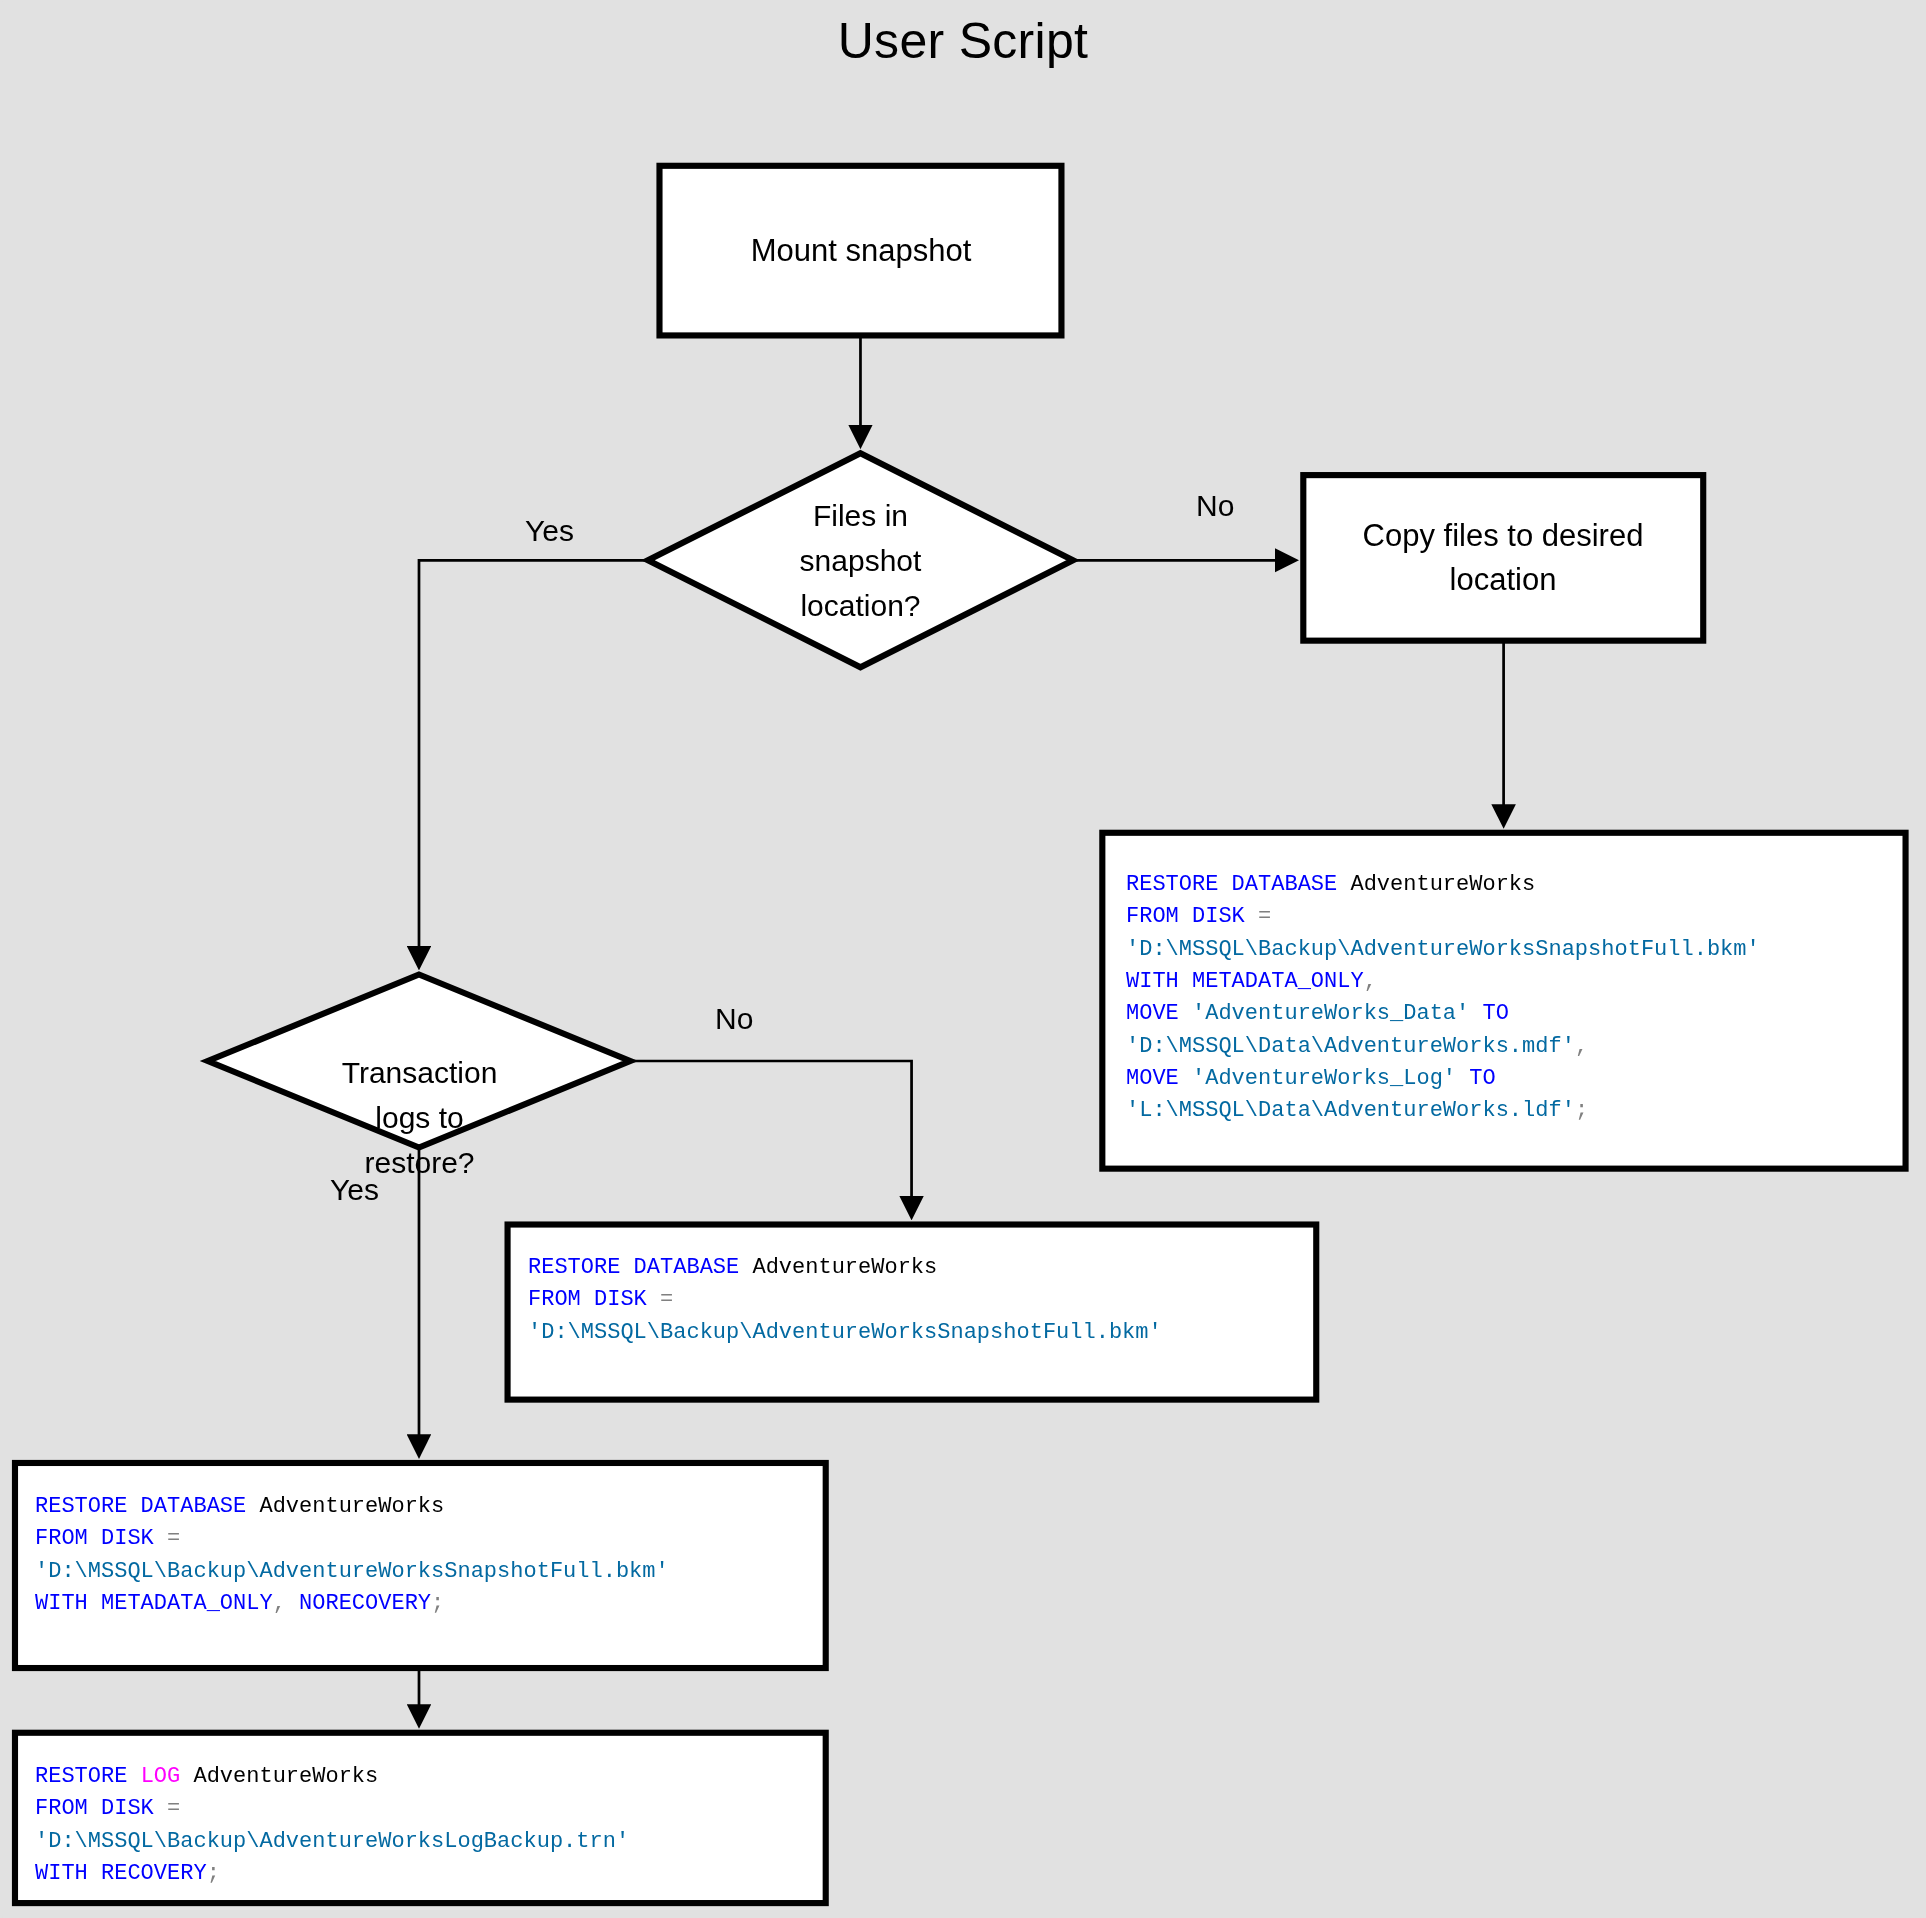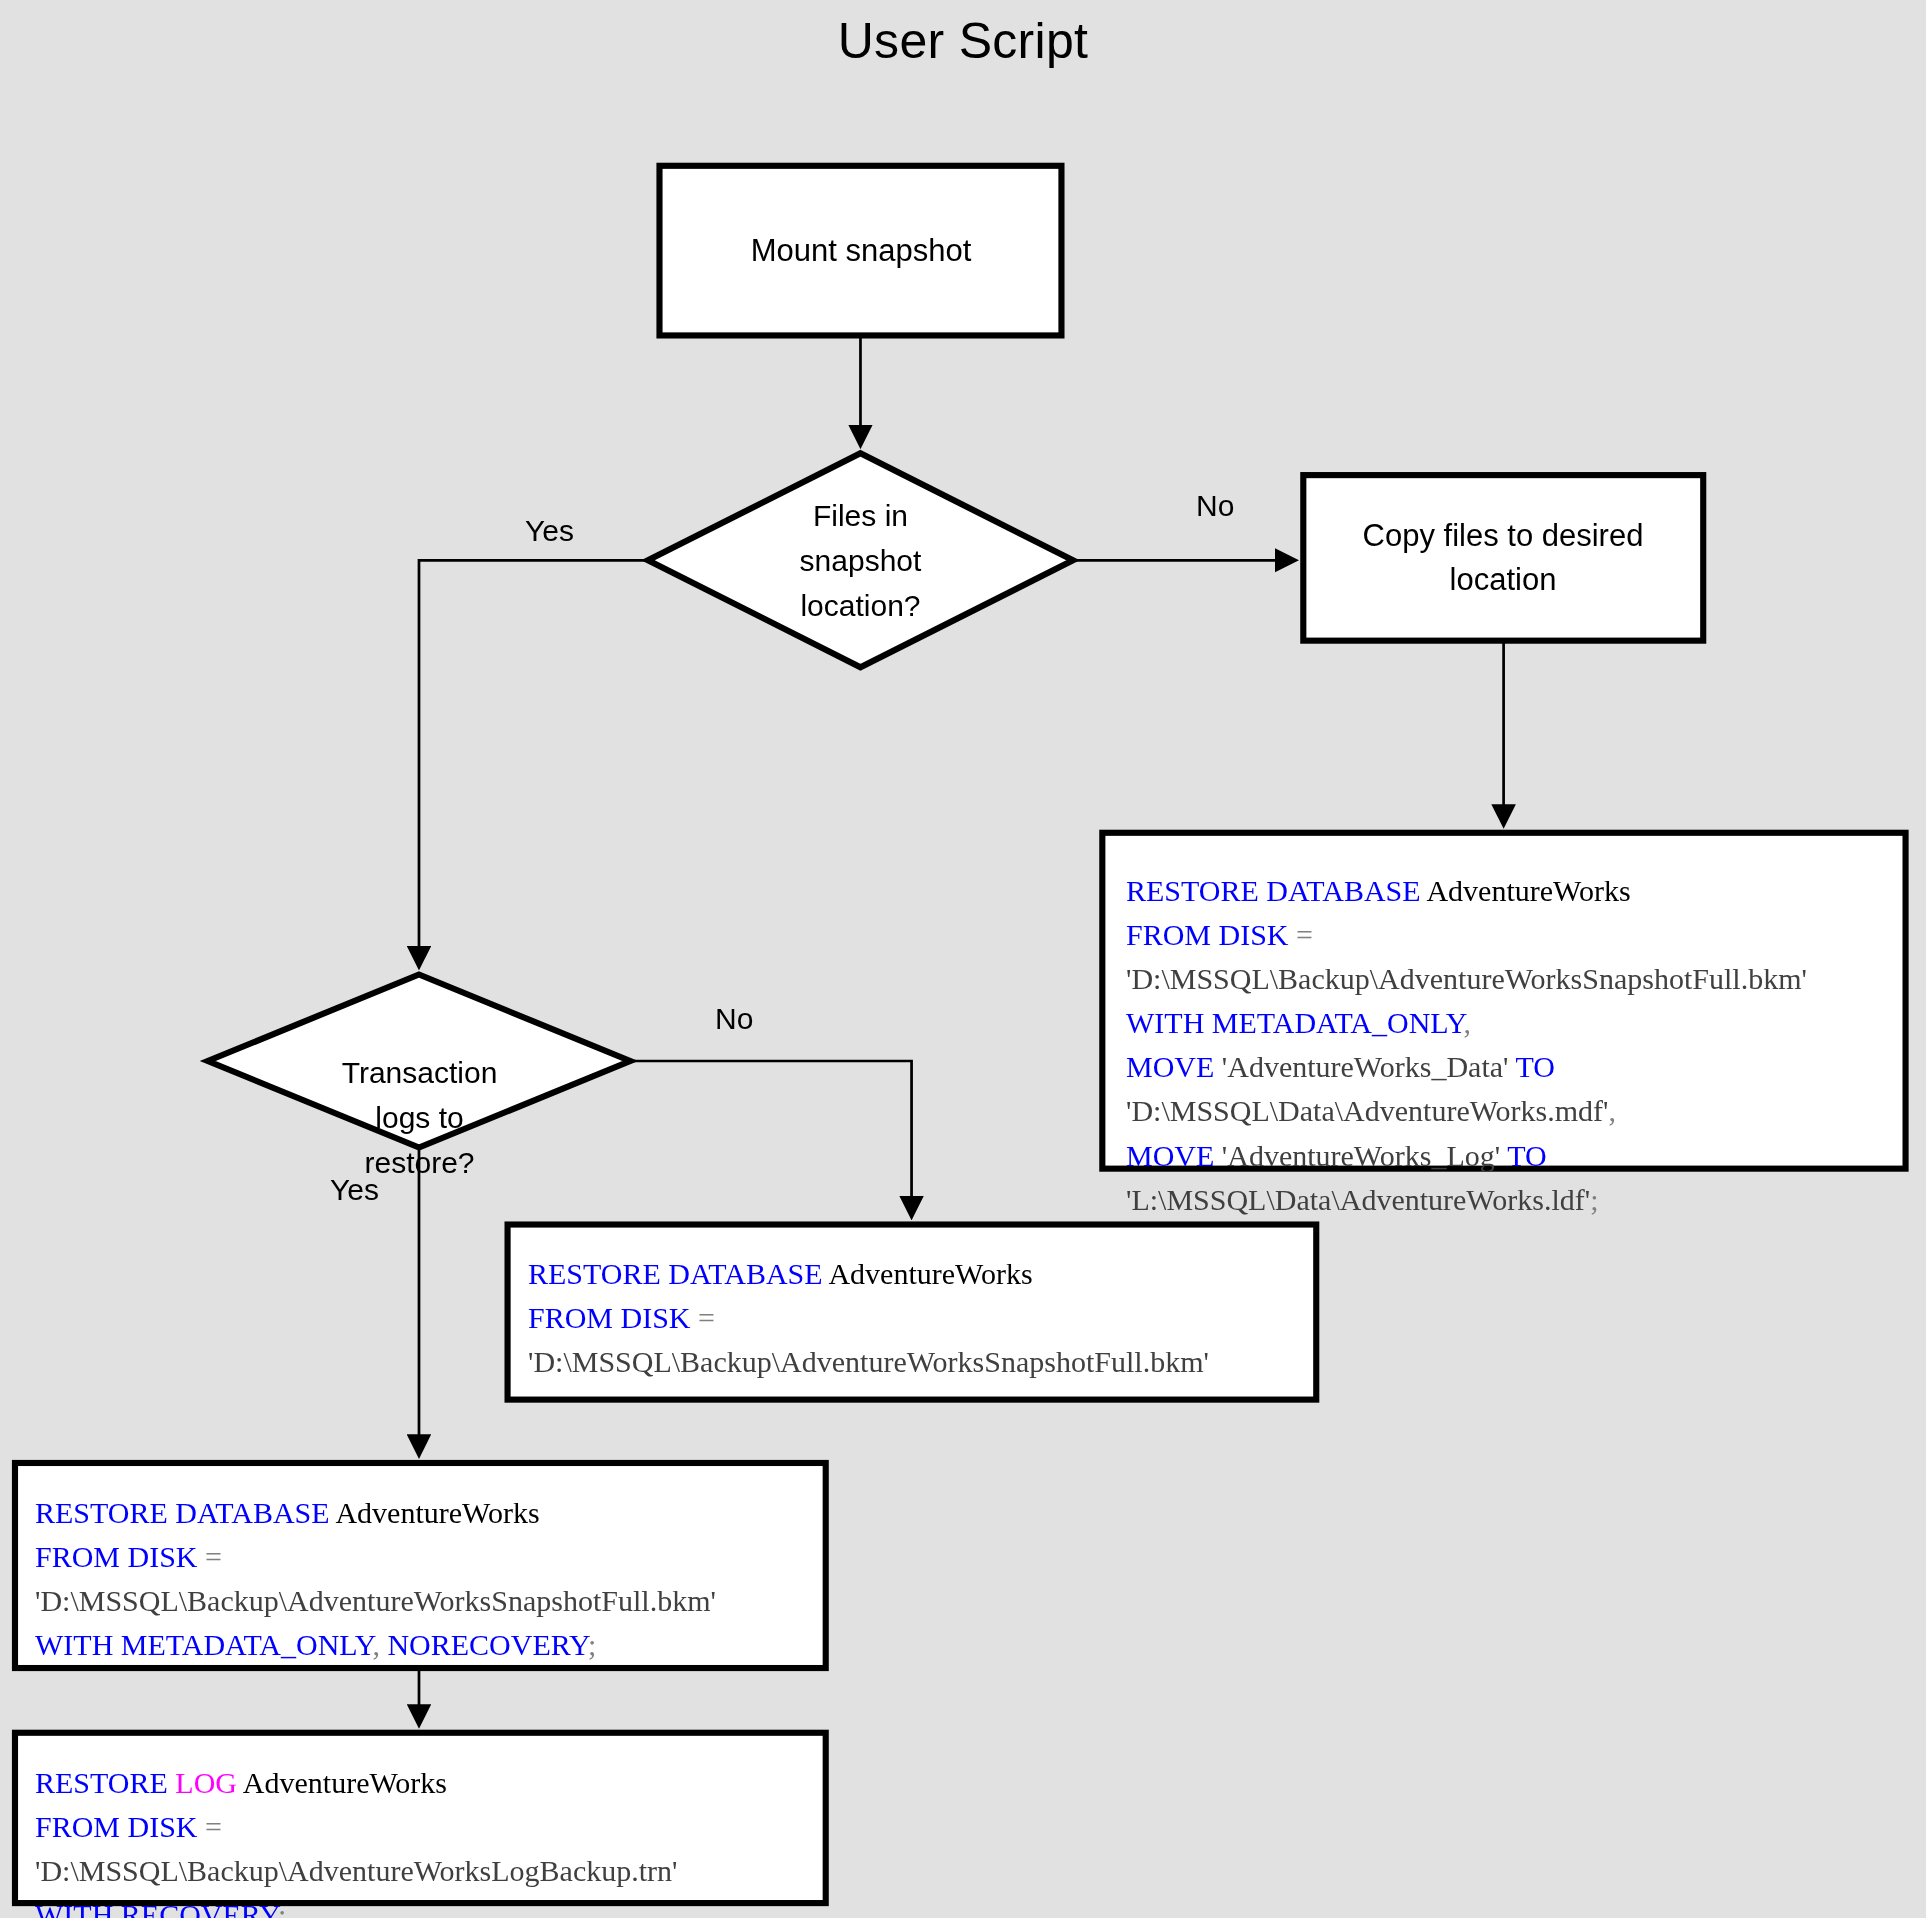--- a/index.html
+++ b/index.html
@@ -72,8 +72,8 @@
   
   .code {
     position: absolute;
-    font-family: Liberation Serif, serif;
-    font-size: 30px;
+    font-family: Liberation Mono, monospace;
+    font-size: 22px;
     line-height: 1.47;
     white-space: pre;
     color: #000000;

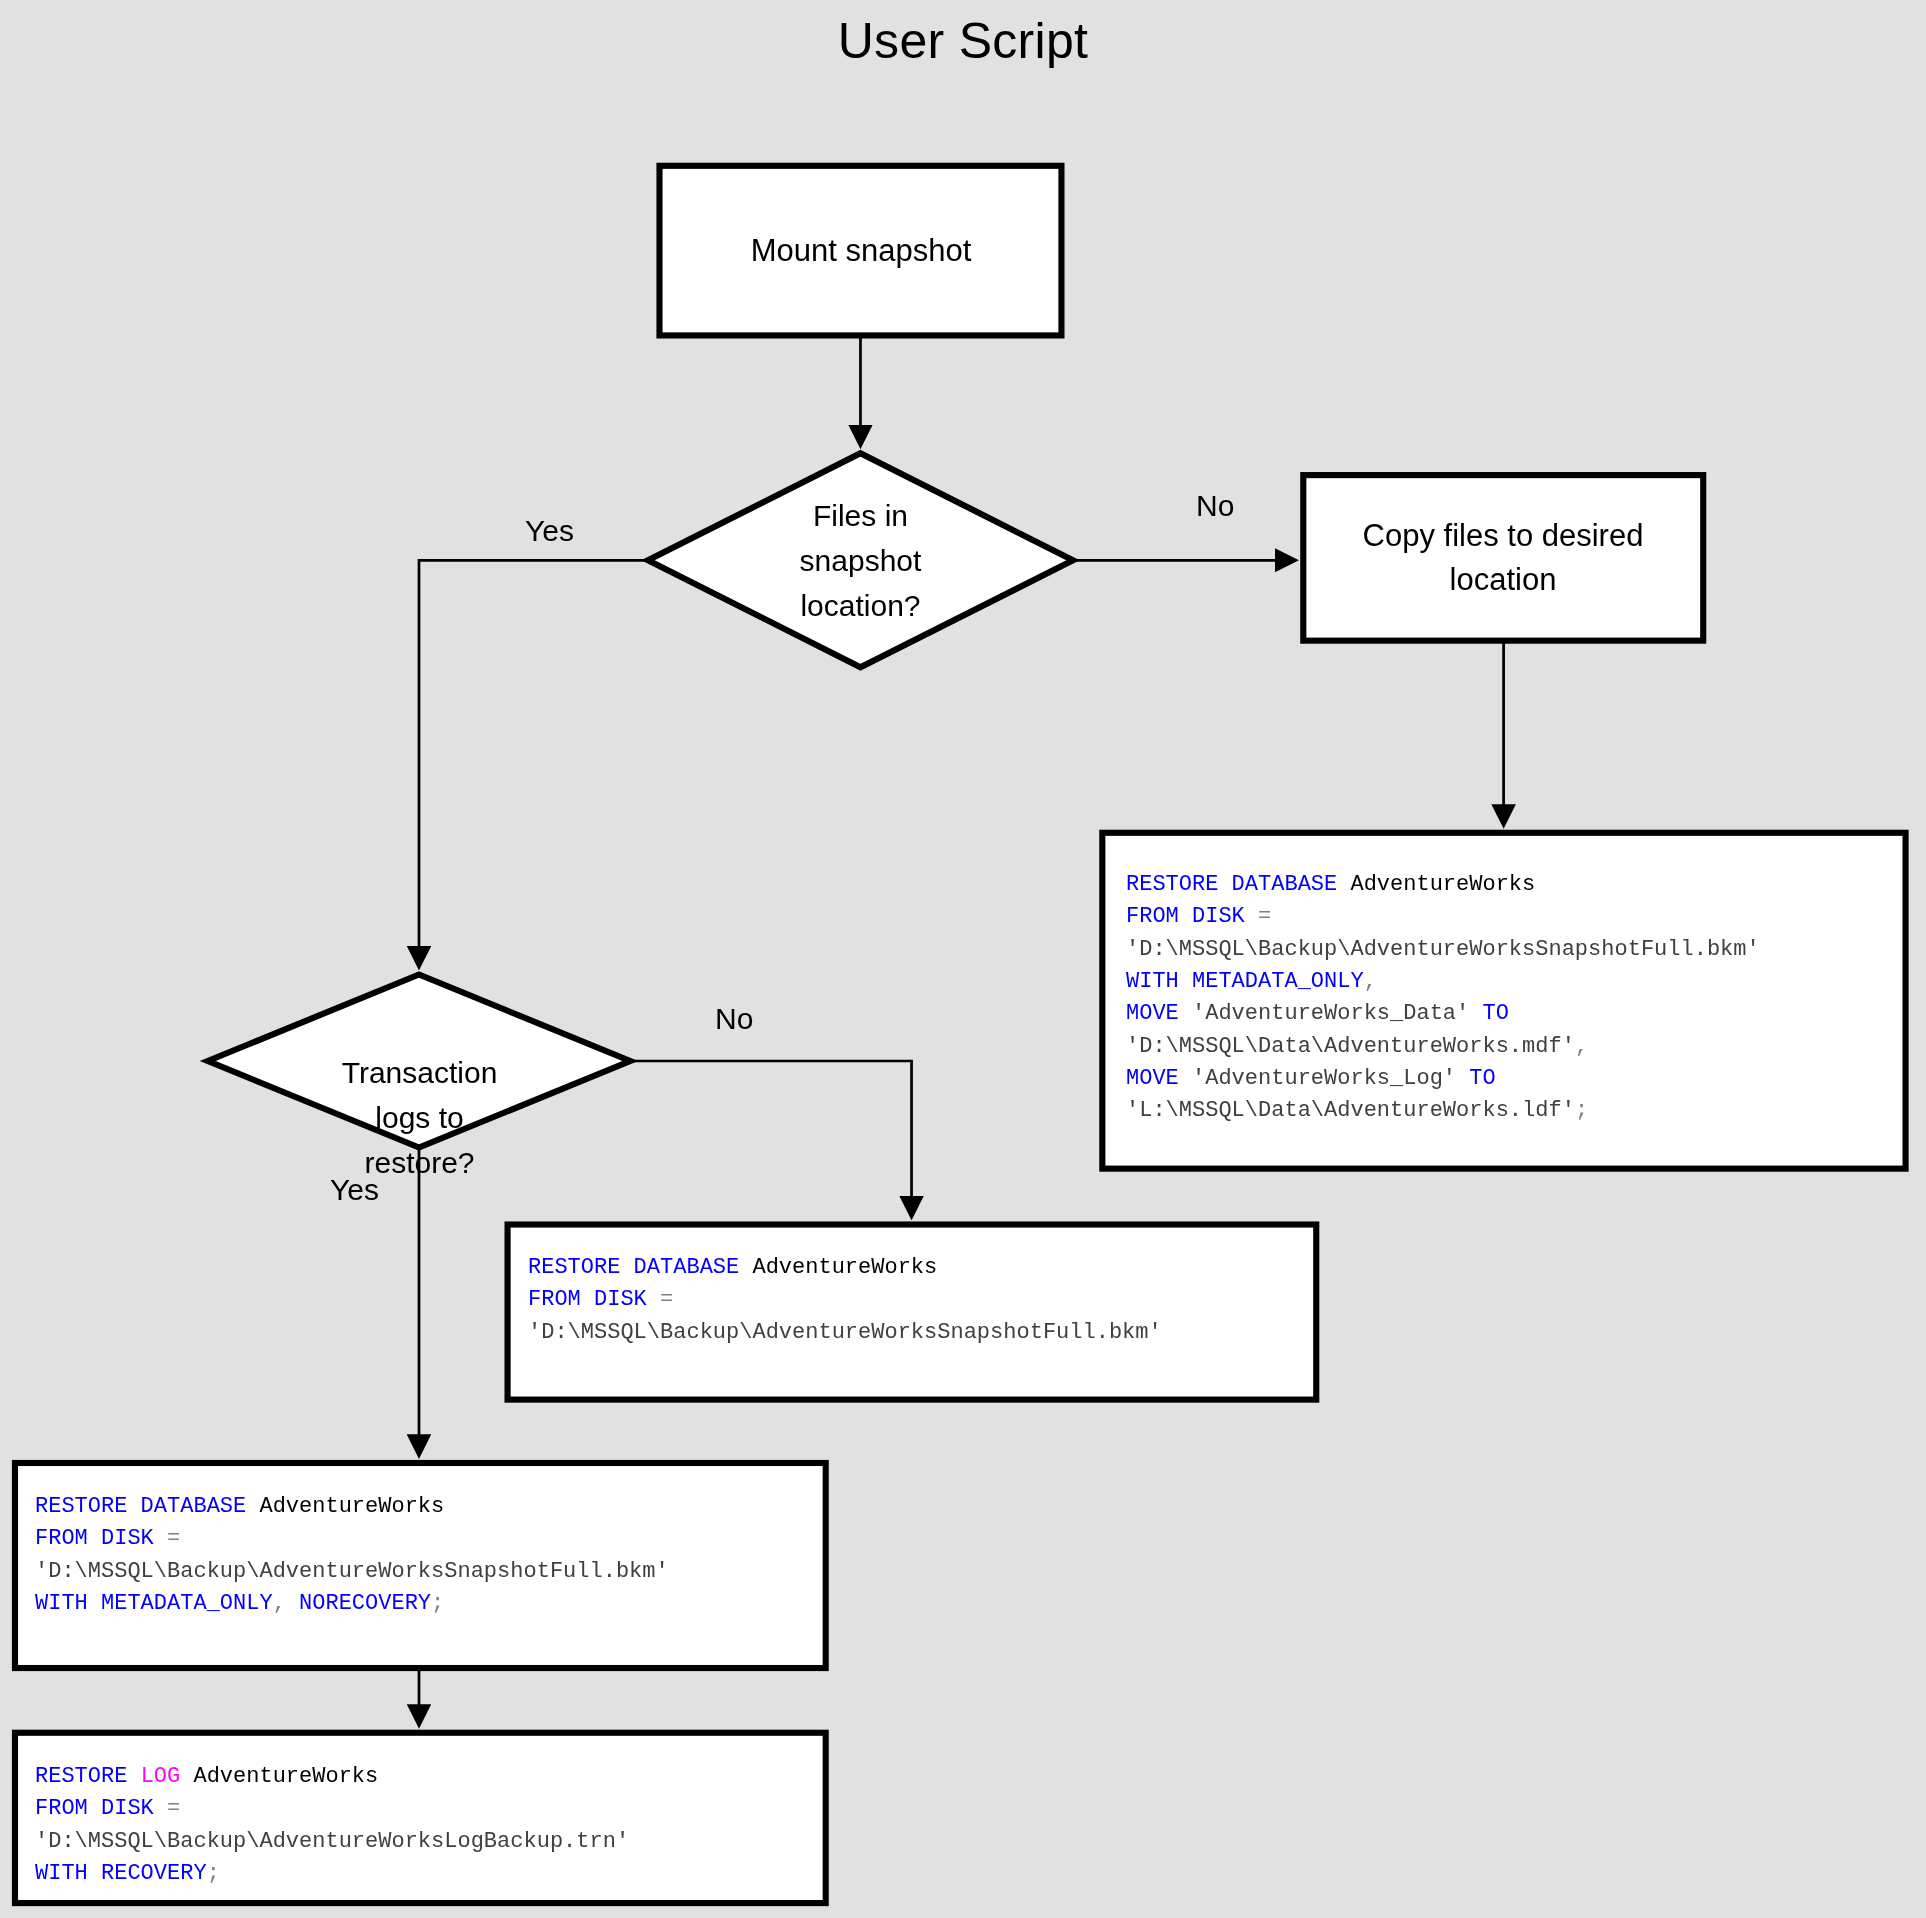--- a/index.html
+++ b/index.html
@@ -80,7 +80,7 @@
   }
   .kw   { color: #0000ff; }
   .kwm  { color: #ff00ff; }
-  .str  { color: #404040; }
+  .str  { color: #0369a1; }
   .op   { color: #808080; }
   .id   { color: #000000; }
 </style>

